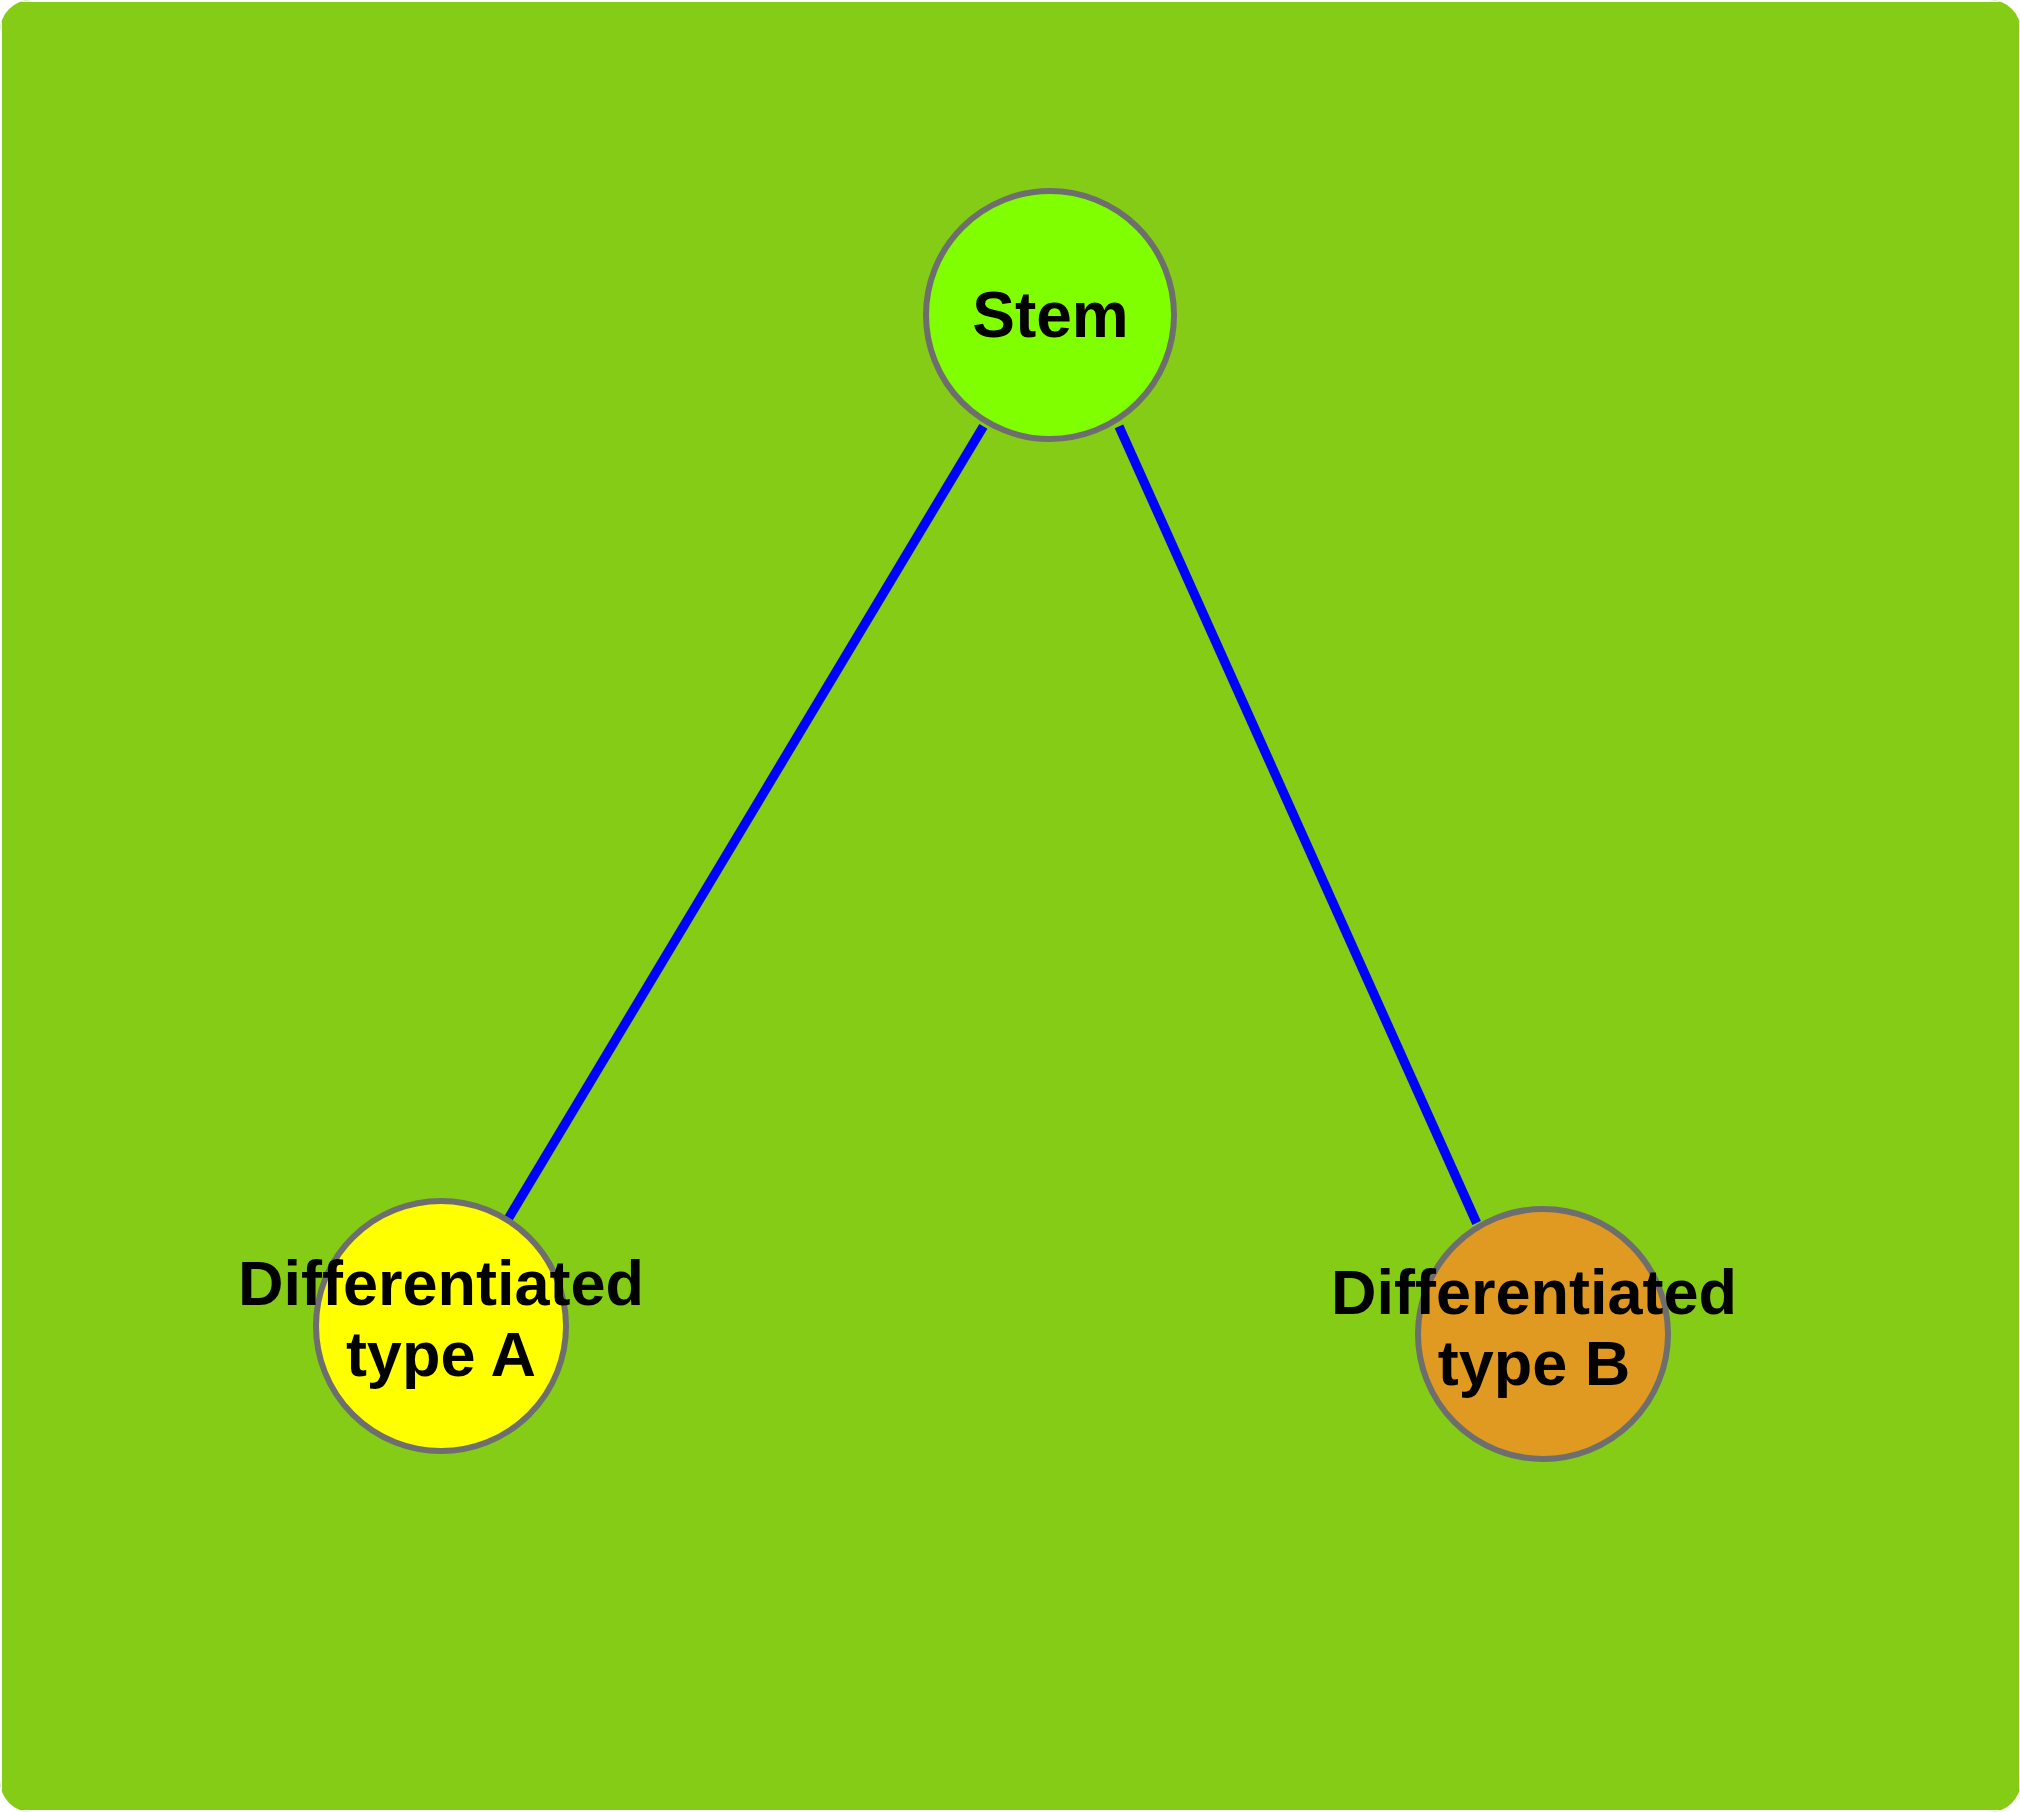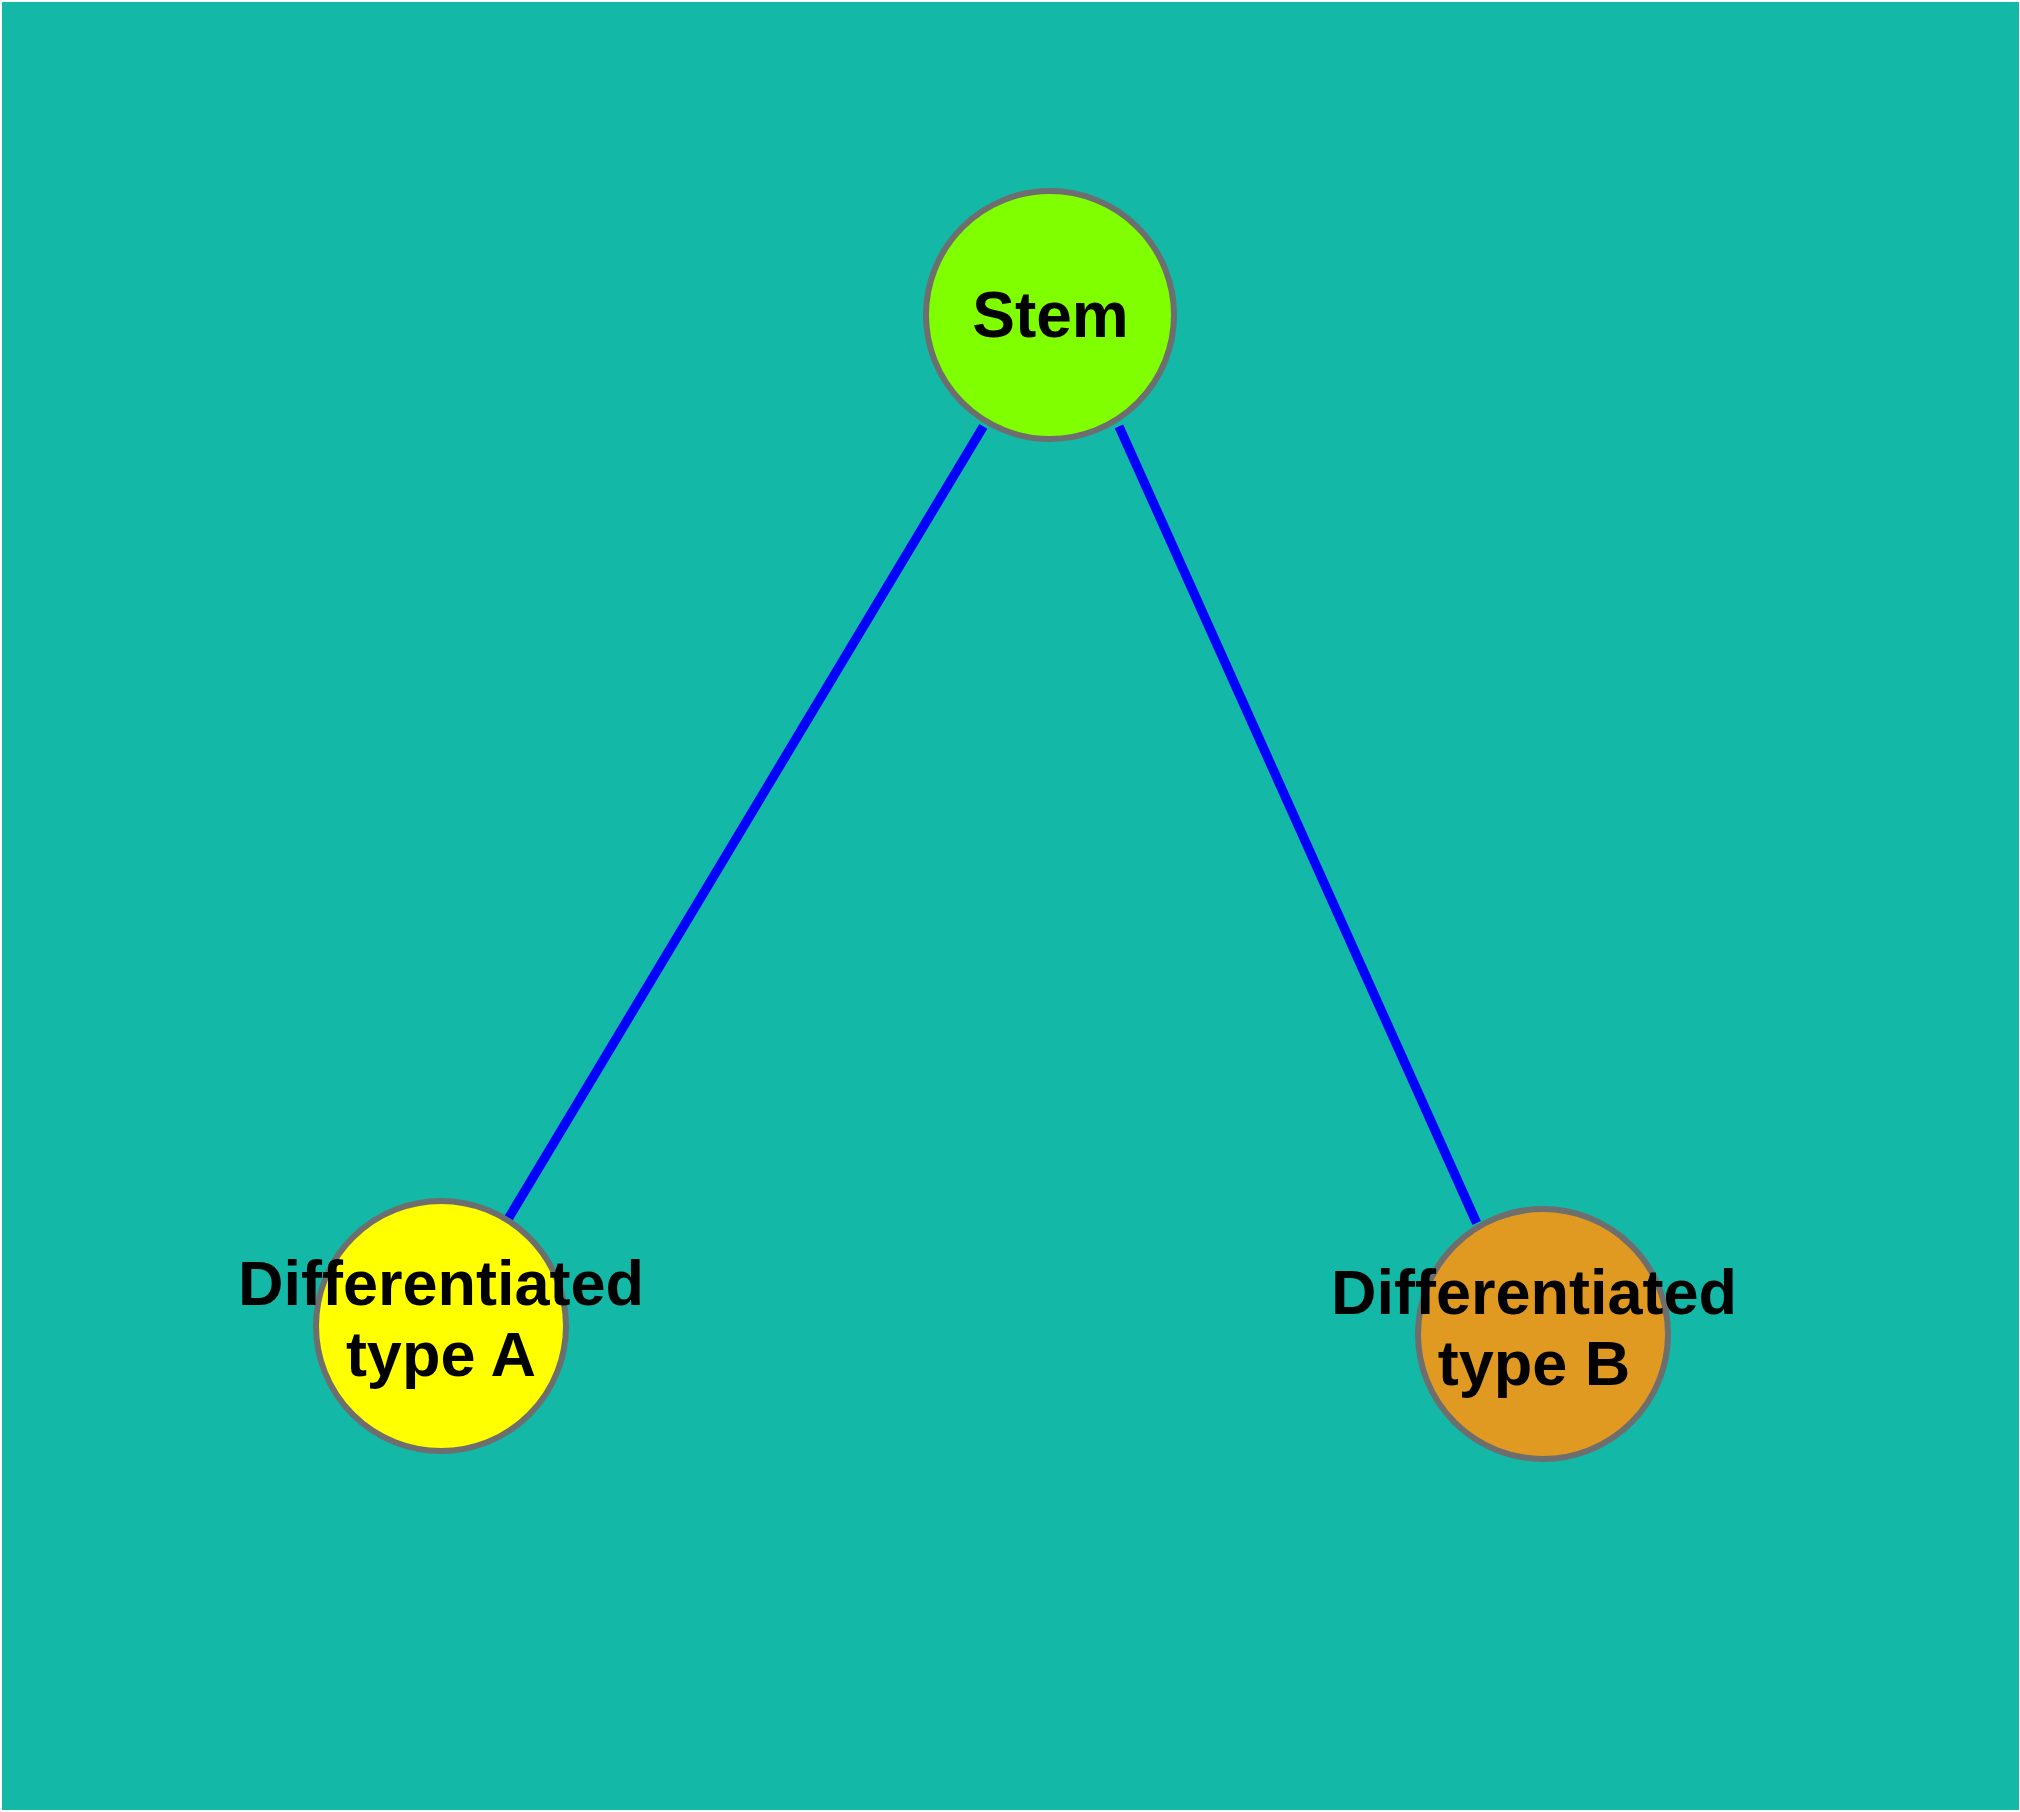--- a/index.html
+++ b/index.html
@@ -12,9 +12,10 @@
     position: relative;
     width: 2021px;
     height: 1812px;
-    background: #14b8a6;
+    background: #84cc16;
     overflow: hidden;
     font-family: "Liberation Sans", "DejaVu Sans", sans-serif;
+    border-radius: 31px;
   }
   
   #frame {

